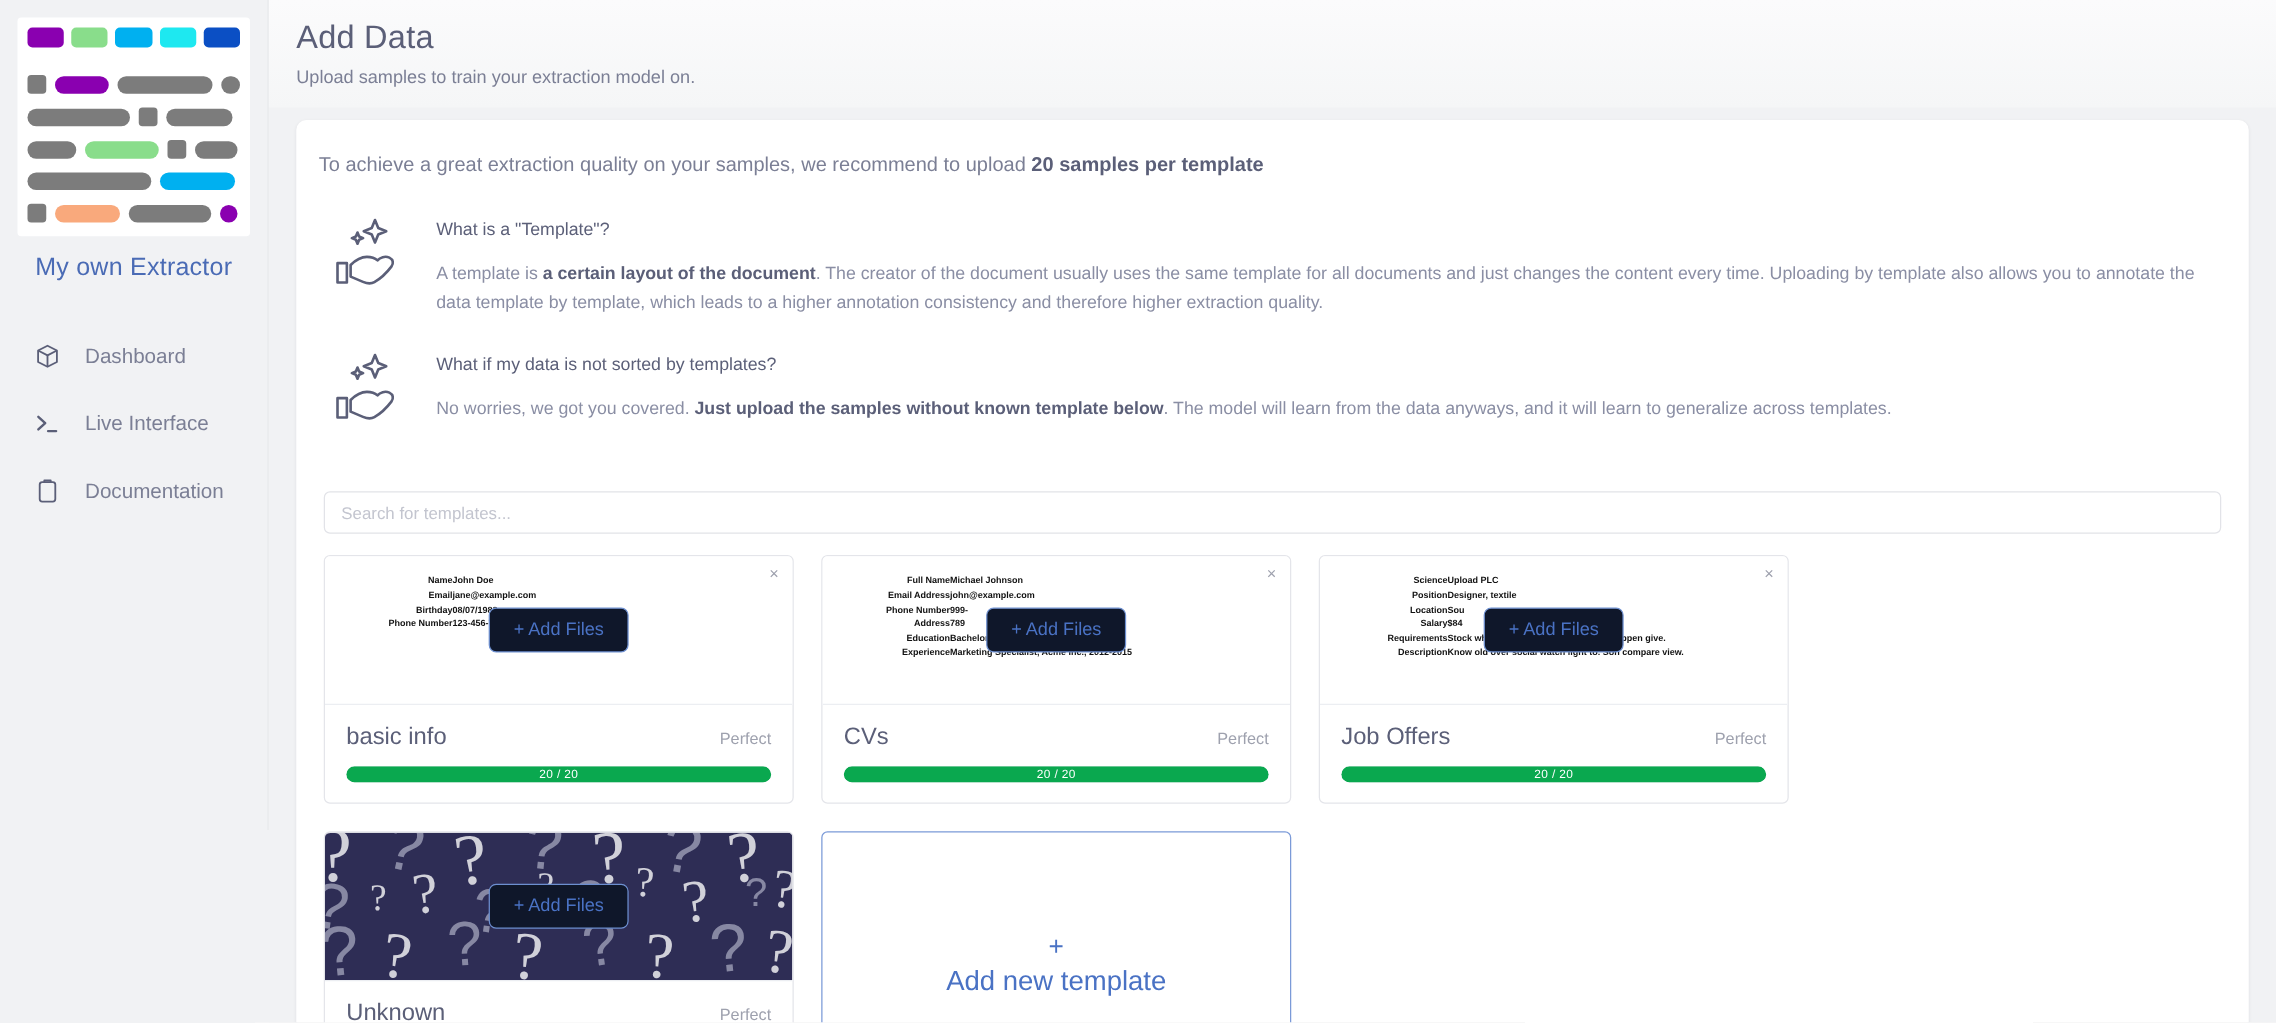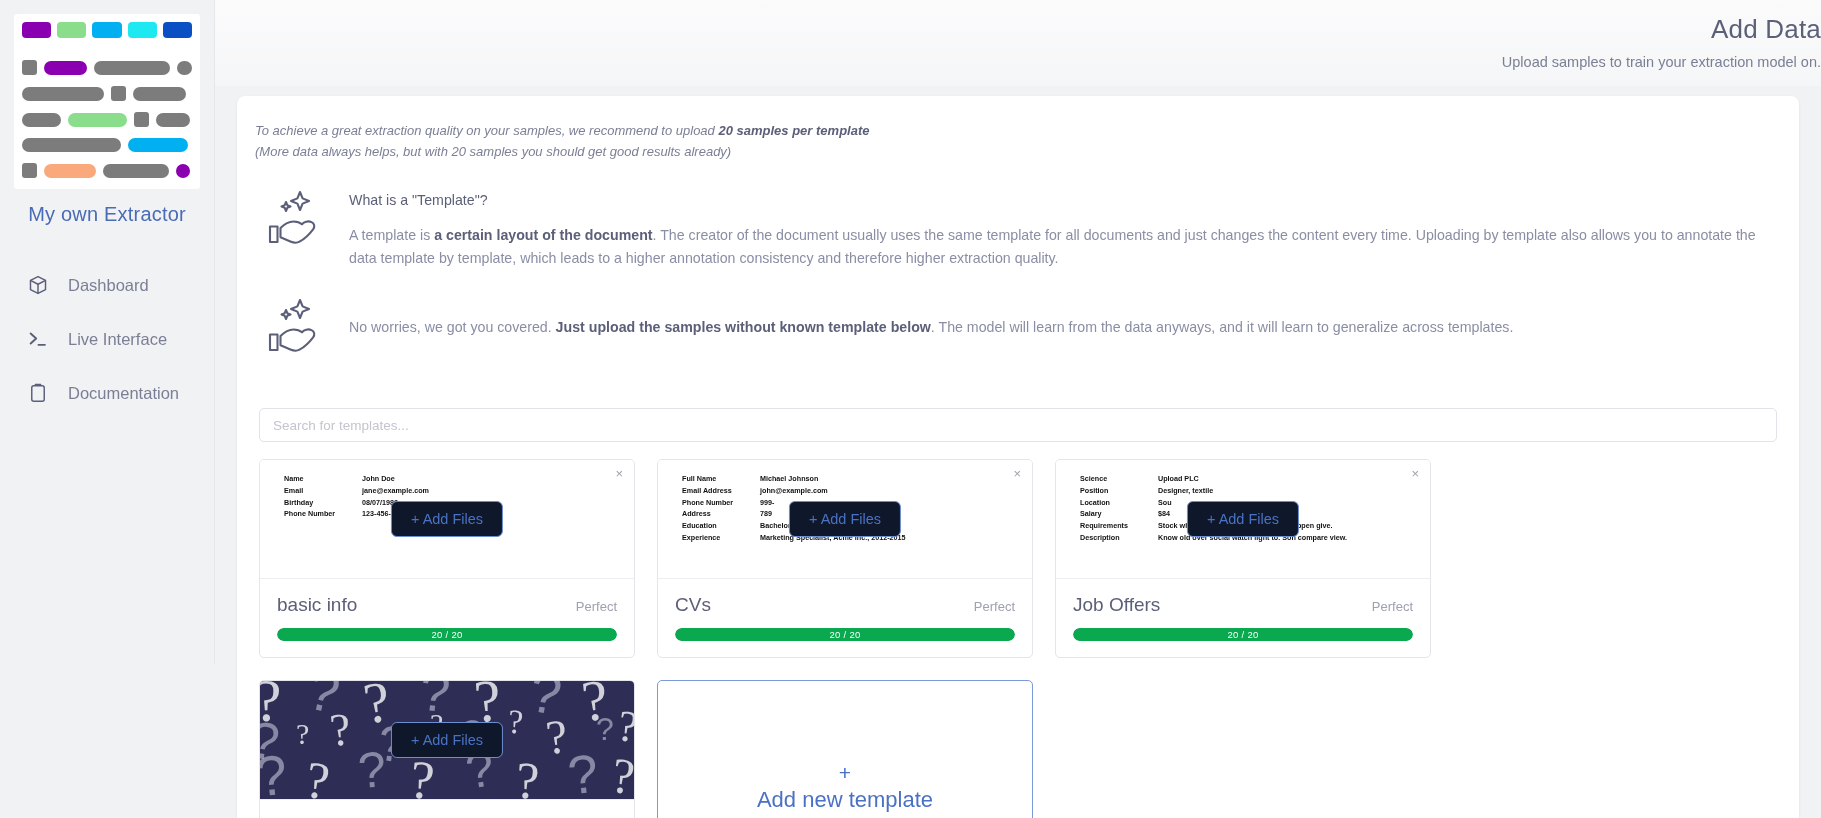--- a/index.html
+++ b/index.html
@@ -70,7 +70,6 @@
   .page-head {
     background: linear-gradient(180deg,#fbfbfc 0%, #f5f6f7 100%);
     padding: 14px 0 16px 22px;
-    text-align: right;
   }
   .page-title { font-size: 26px; color: #5b5f78; font-weight: 400; letter-spacing:.2px; }
   .page-sub { font-size: 14.5px; color: #7b7f95; margin-top: 9px; }

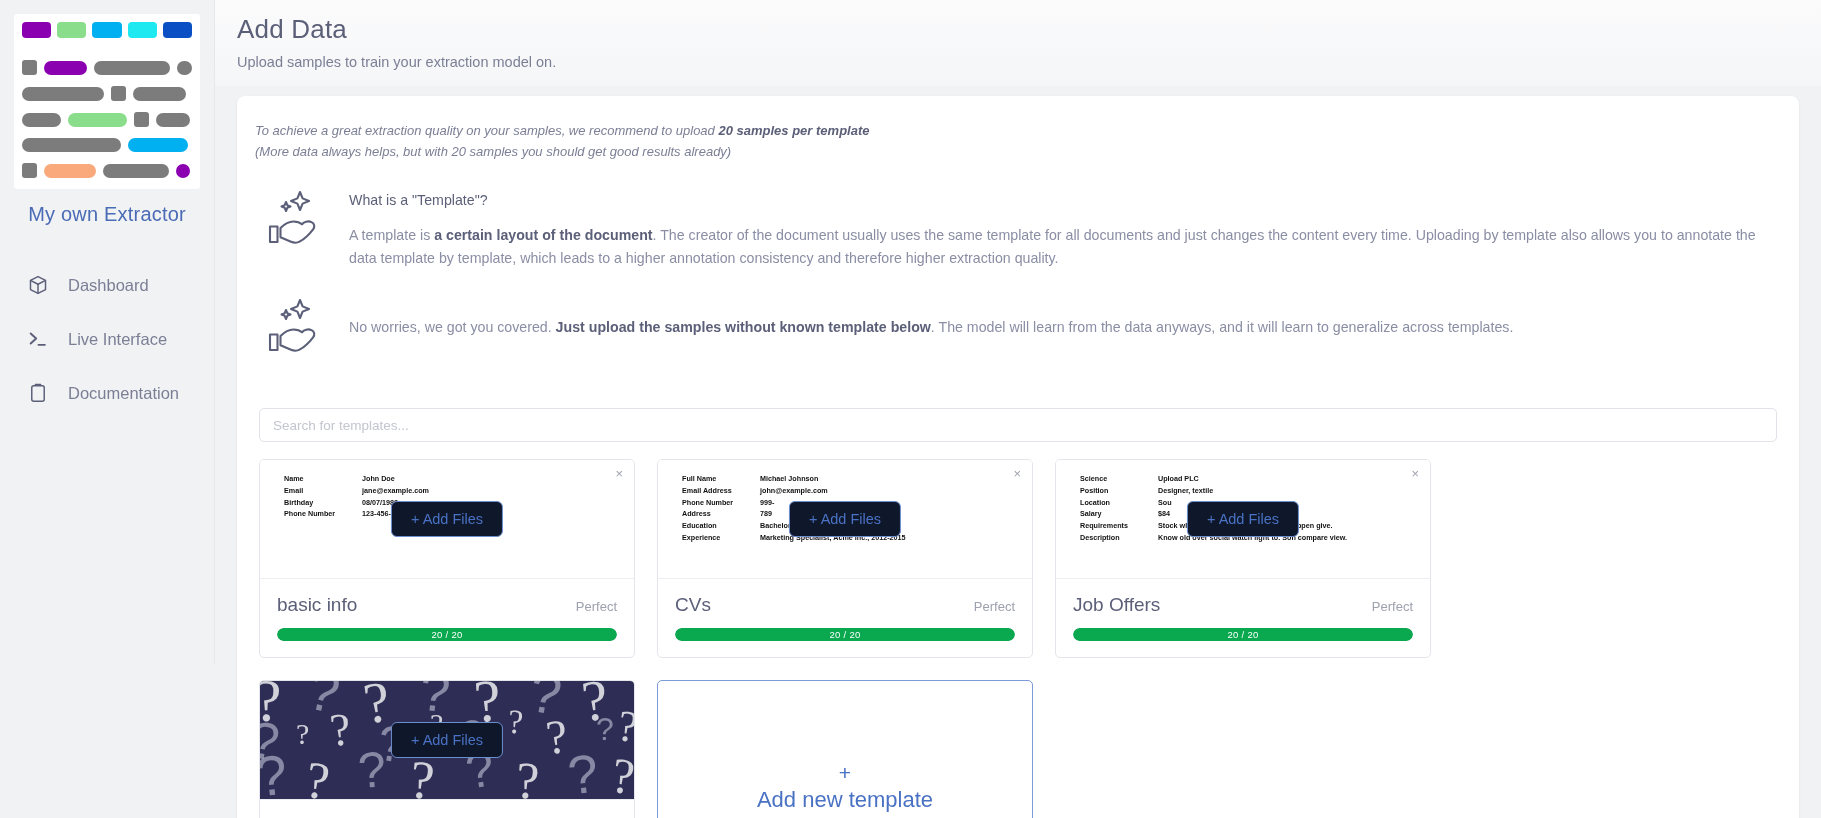--- a/index.html
+++ b/index.html
@@ -82,7 +82,7 @@
     padding: 24px 18px 24px 18px;
     min-height: 740px;
   }
-  .intro-line { font-size: 13px; color: #7b7f95; line-height: 1.62; font-style: italic; }
+  .intro-line { font-size: 16px; color: #7b7f95; line-height: 1.62; }
   .intro-line b { color: #5b5f78; font-weight: 700; }
 
   .info-block { display: flex; gap: 20px; margin-top: 28px; padding-left: 12px; }

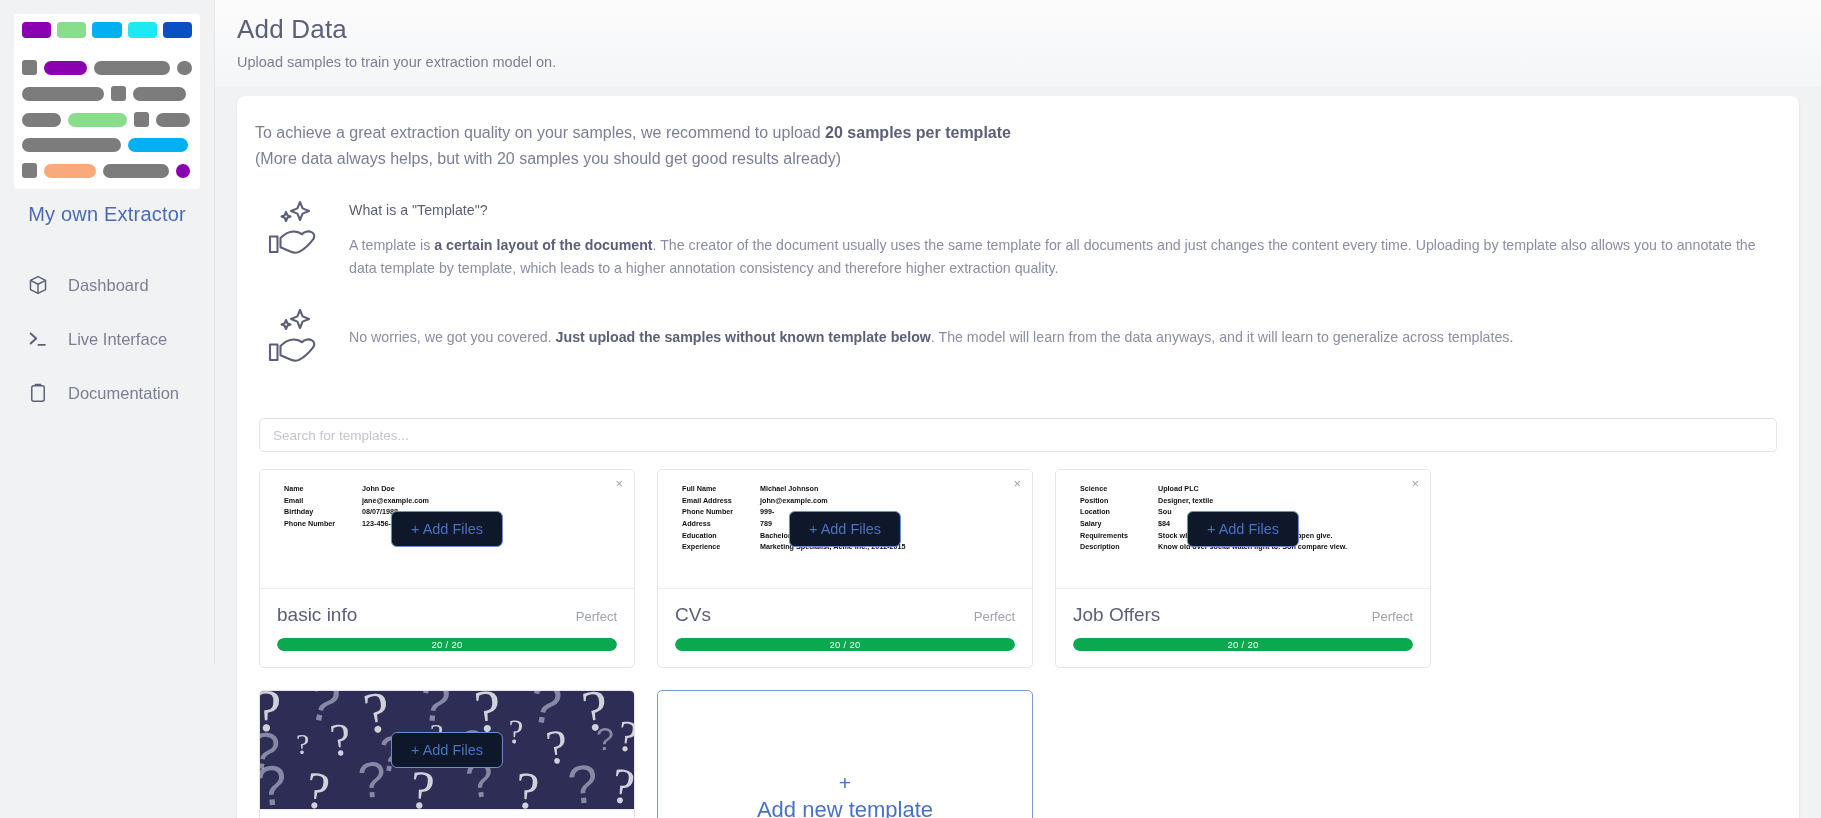--- a/index.html
+++ b/index.html
@@ -290,7 +290,6 @@
       <div class="intro-line">
         <span>To achieve a great extraction quality on your samples, we recommend to upload </span><b>20 samples per template</b>
       </div>
-      <div class="intro-line">(More data always helps, but with 20 samples you should get good results already)</div>
 
       <div class="info-block">
         <div class="info-icon">

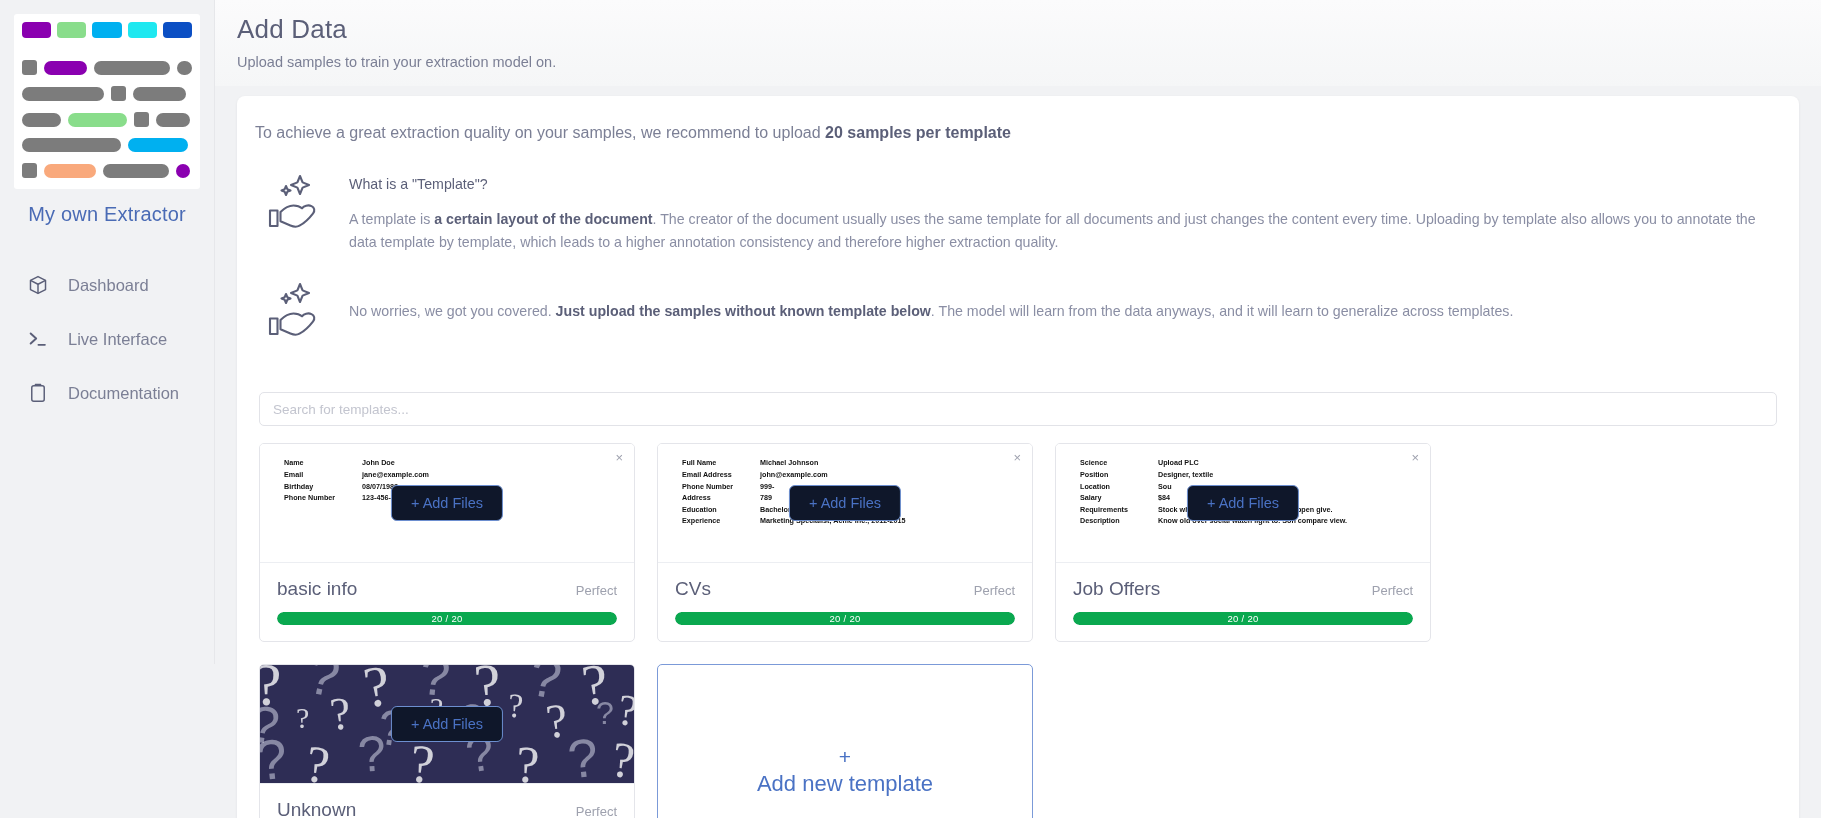--- a/index.html
+++ b/index.html
@@ -316,6 +316,7 @@
           </svg>
         </div>
         <div class="info-body">
+          <div class="info-q">What if my data is not sorted by templates?</div>
           <div class="info-a"><span>No worries, we got you covered. </span><b>Just upload the samples without known template below</b><span>. The model will learn from the data anyways, and it will learn to generalize across templates.</span></div>
         </div>
       </div>

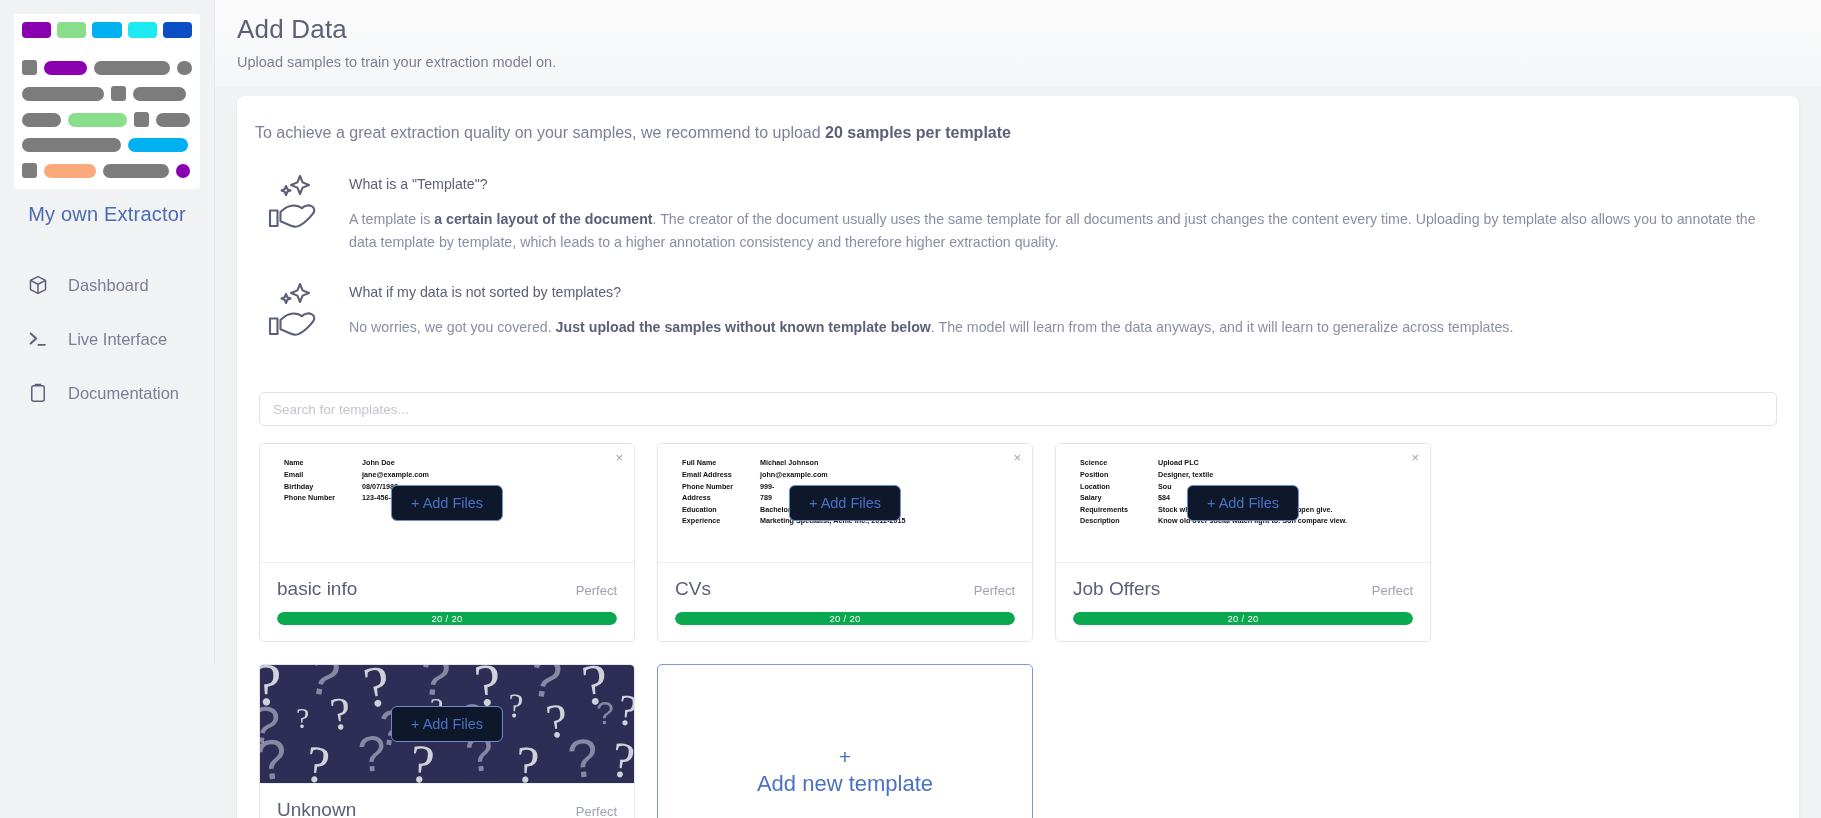--- a/index.html
+++ b/index.html
@@ -127,7 +127,7 @@
   }
   .doc { padding: 13px 0 0 24px; }
   .doc-row { display: flex; font-size: 7.2px; color: #111; font-weight: 700; line-height: 1.62; font-family: "Liberation Sans", sans-serif; }
-  .doc-k { width: 78px; min-width: 78px; }
+  .doc-k { width: 78px; min-width: 78px; text-align: right; }
   .doc-v { white-space: nowrap; }
   .card-x {
     position: absolute; top: 7px; right: 11px;

